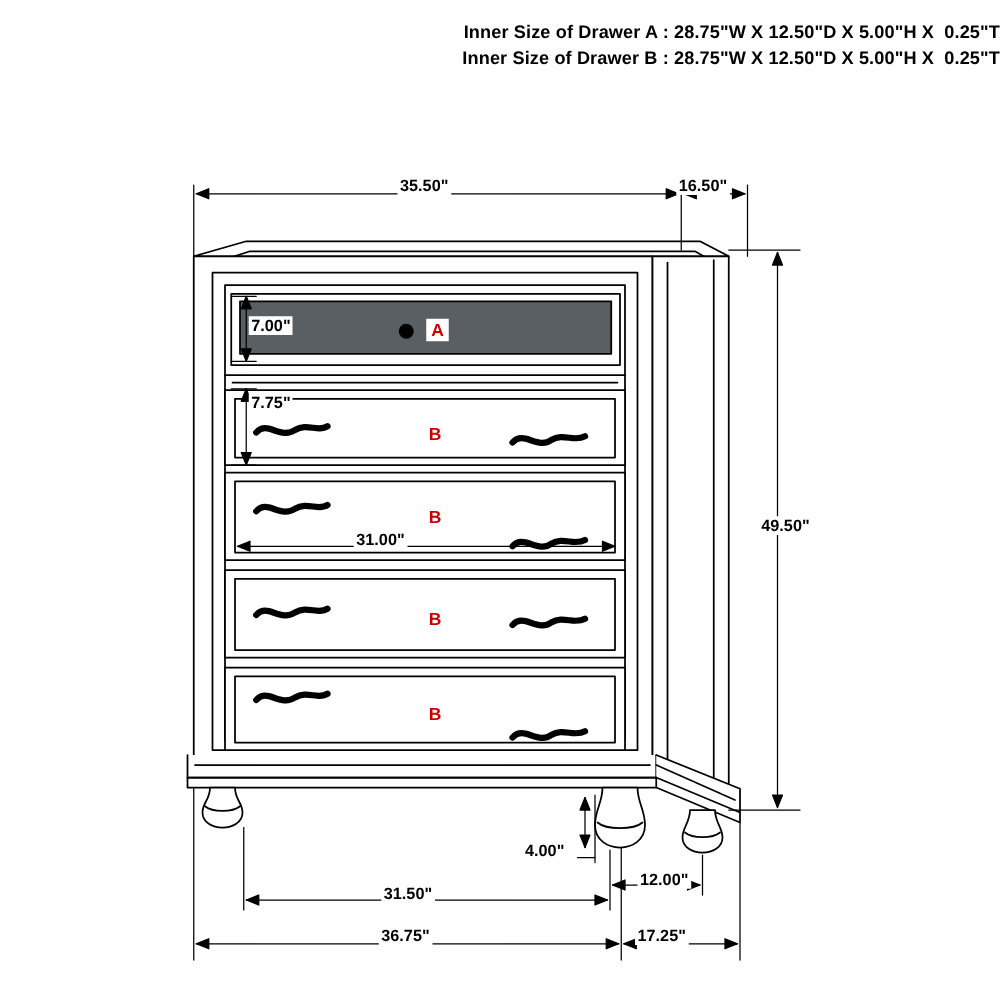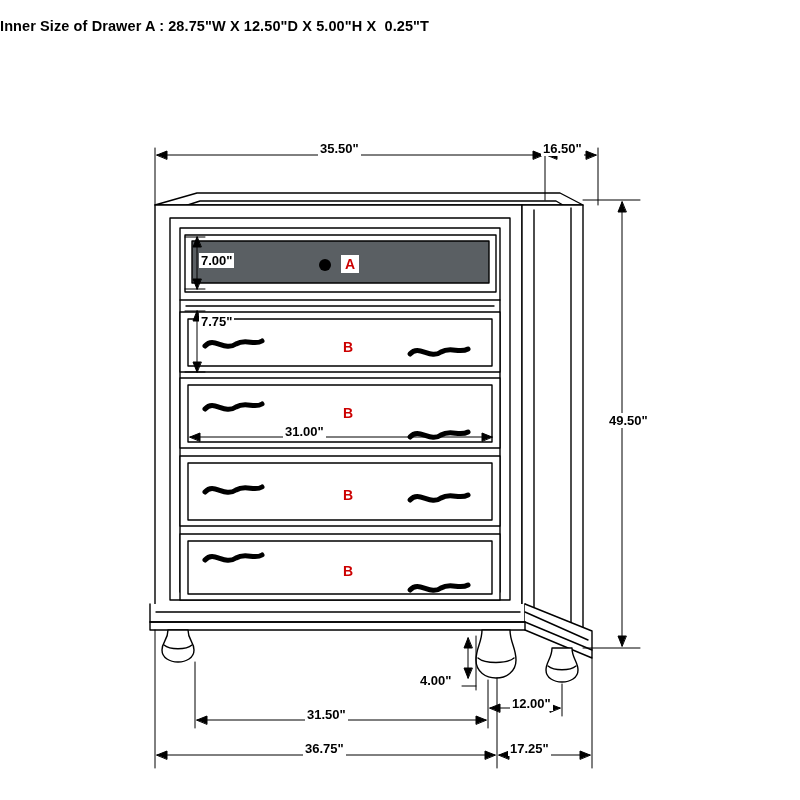--- a/index.html
+++ b/index.html
@@ -27,7 +27,7 @@
     left: 0;
     top: 16px;
     width: 800px;
-    text-align: left;
+    text-align: right;
   }
   .header-line {
     font-size: 14.5px;

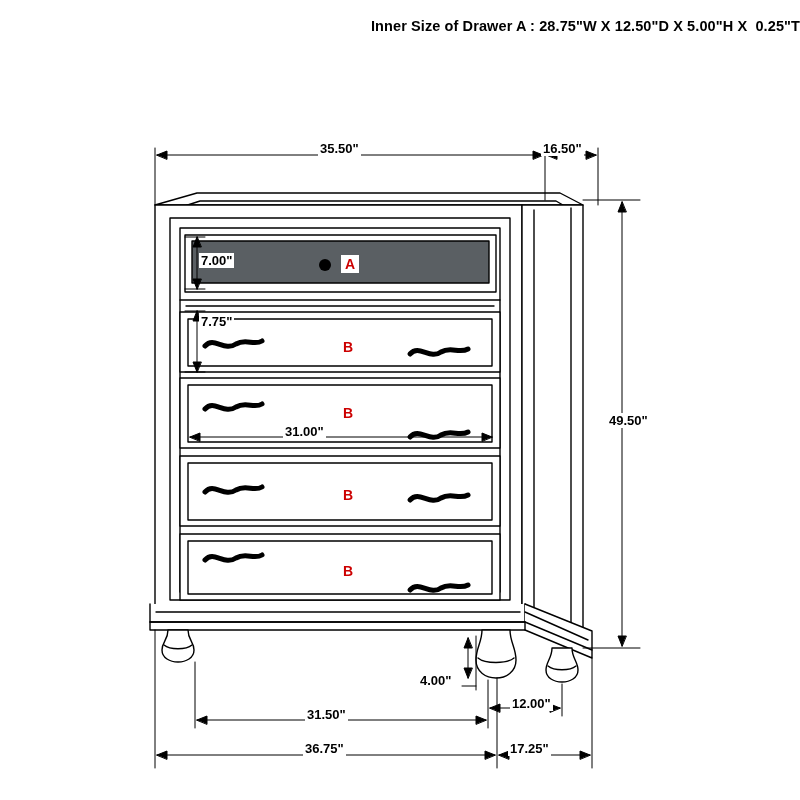--- a/index.html
+++ b/index.html
@@ -66,6 +66,7 @@
 
   <div class="header-block">
     <div class="header-line">Inner Size of Drawer A : 28.75"W X 12.50"D X 5.00"H X  0.25"T</div>
+    <div class="header-line">Inner Size of Drawer B : 28.75"W X 12.50"D X 5.00"H X  0.25"T</div>
   </div>
 
   <svg class="diagram" viewBox="0 0 800 800">

